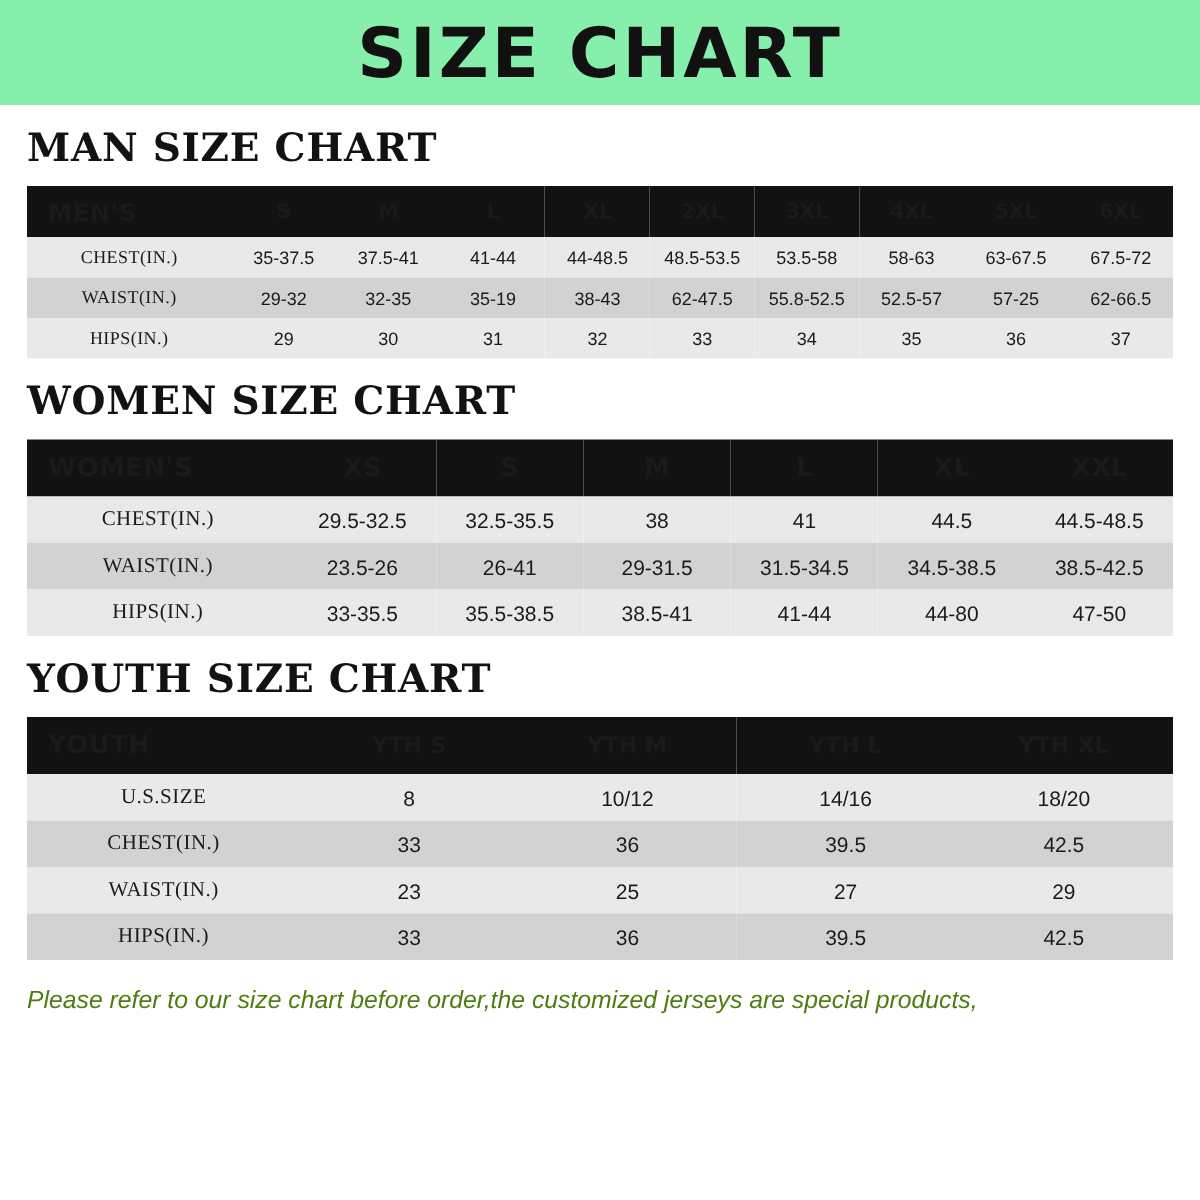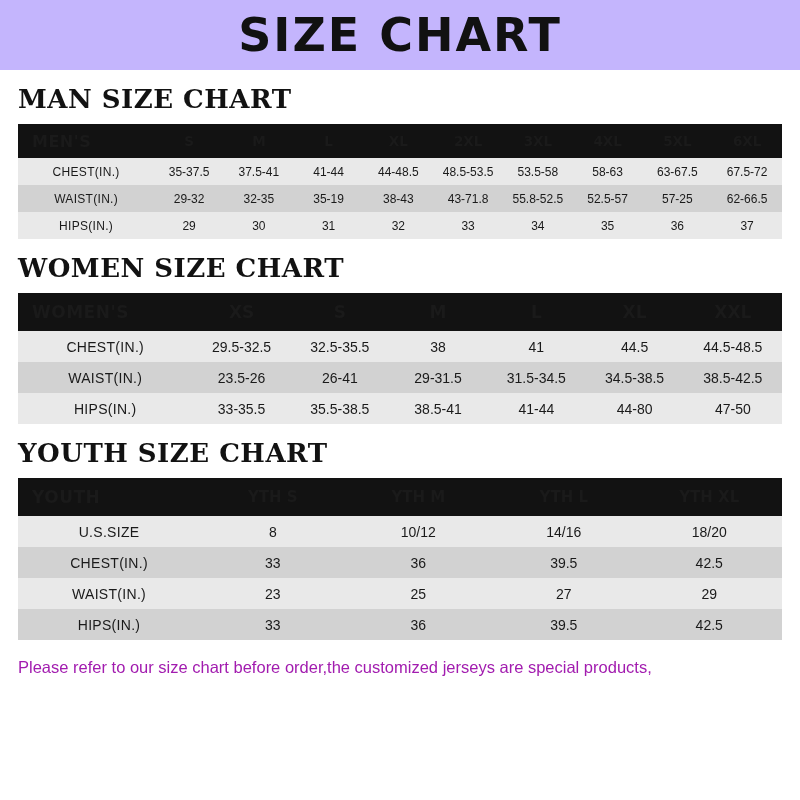--- a/index.html
+++ b/index.html
@@ -22,7 +22,7 @@
   }
   .header-band {
     height: 70px;
-    background: #c4b5fd;
+    background: #86efac;
     display: flex;
     align-items: center;
     justify-content: center;

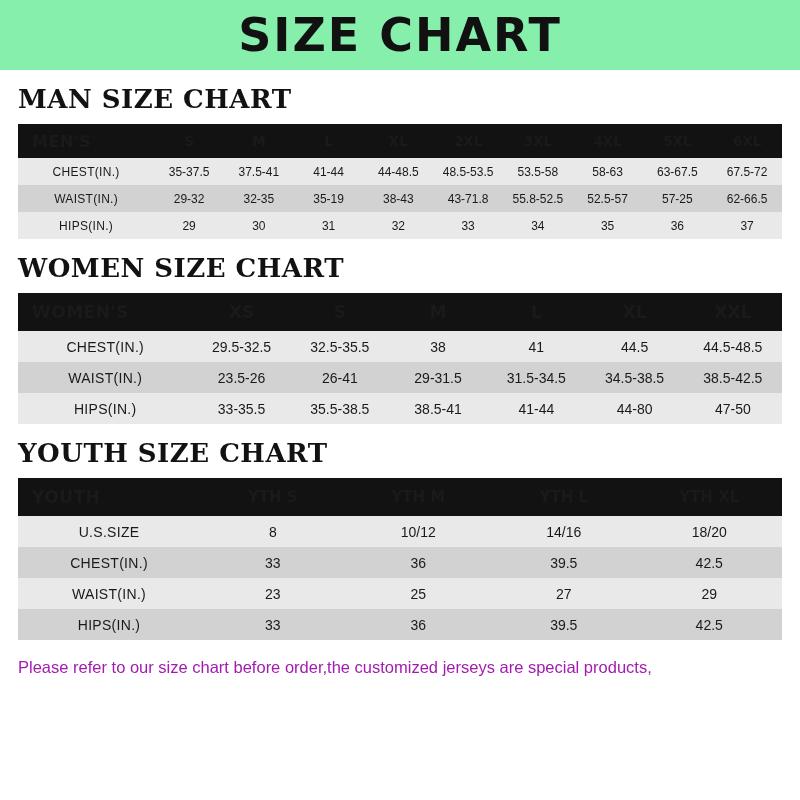--- a/index.html
+++ b/index.html
@@ -80,7 +80,7 @@
   tr.band-dark td  { background: #d2d2d2; height: 27px; }
   td.rowlabel {
     text-align: center;
-    font-family: Liberation Sans, sans-serif;
+    font-family: Liberation Serif, serif;
     font-size: 13px;
     letter-spacing: 0.3px;
     color: #1a1a1a;

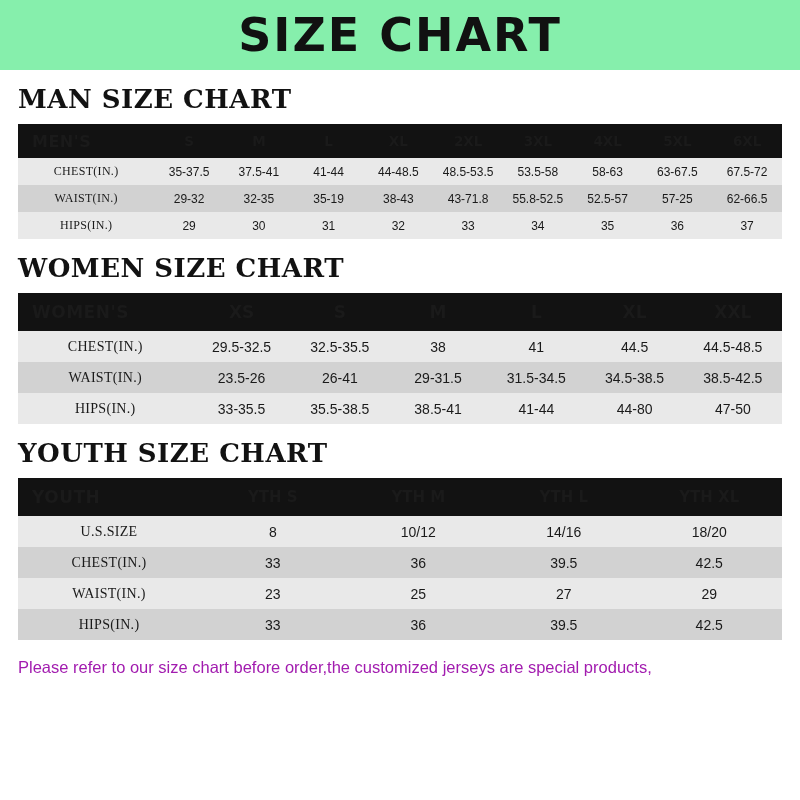--- a/index.html
+++ b/index.html
@@ -154,7 +154,7 @@
             <td>32-35</td>
             <td>35-19</td>
             <td>38-43</td>
-            <td>43-71.8</td>
+            <td>62-47.5</td>
             <td>55.8-52.5</td>
             <td>52.5-57</td>
             <td>57-25</td>

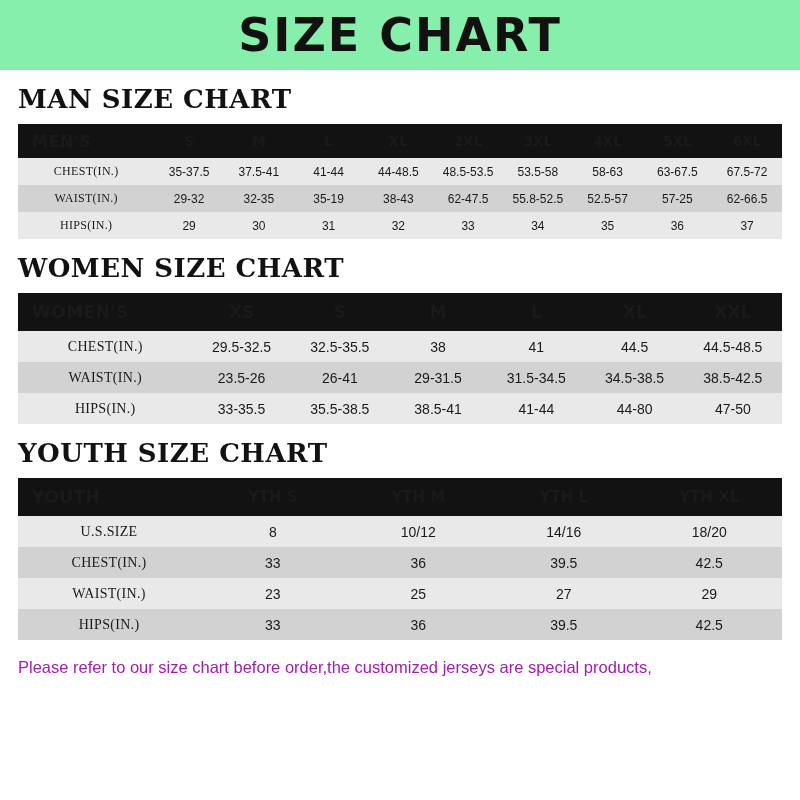--- a/index.html
+++ b/index.html
@@ -104,10 +104,11 @@
 
   .footer-note {
     margin: 16px 18px 0 18px;
-    color: #a21caf;
+    color: #4d7c0f;
     font-size: 16.5px;
     line-height: 1.45;
     font-family: "Liberation Sans", sans-serif;
+    font-style: italic;
   }
   .footer-note div { white-space: nowrap; }
 </style>

